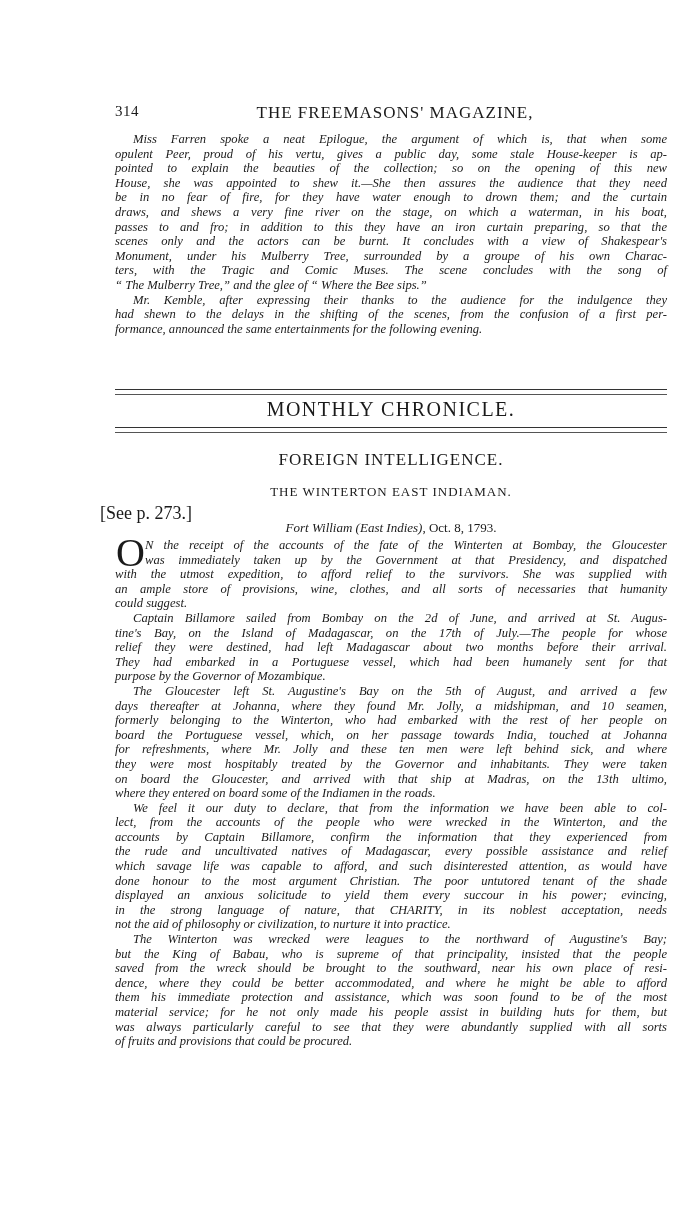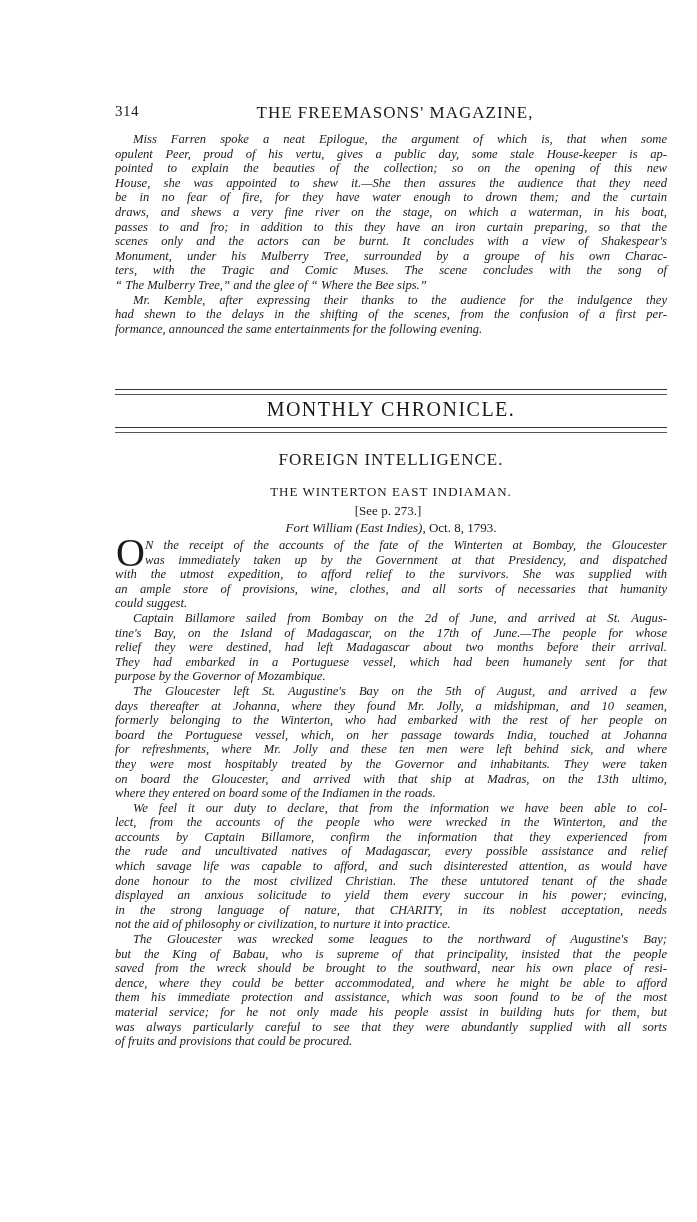--- a/index.html
+++ b/index.html
@@ -25,7 +25,7 @@
                font-size: 17px; letter-spacing: 1px; }
   .article-title { position: absolute; left: 115px; width: 552px; text-align: center;
                    font-size: 13px; letter-spacing: 1px; }
-  .see-ref { position: absolute; left: 112px; width: 552px; text-align: center; font-size: 13px; }
+  .see-ref { position: absolute; left: 100px; width: 552px; font-size: 18px; }
   .dateline { position: absolute; left: 115px; width: 552px; text-align: center; font-size: 13px; }
   .dropcap { position: absolute; left: 116px; top: 536px; font-size: 40px; line-height: 34px;
              font-family: "Liberation Serif", serif; }

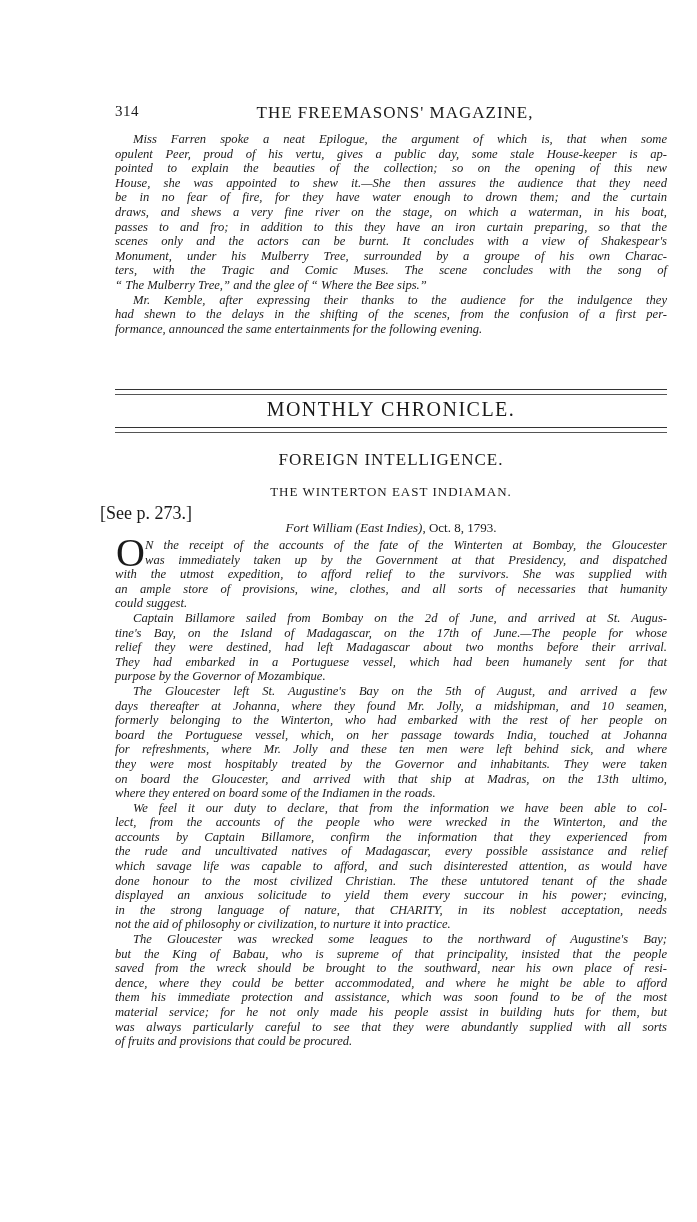--- a/index.html
+++ b/index.html
@@ -75,7 +75,7 @@
     <span class="line">an ample store of provisions, wine, clothes, and all sorts of necessaries that humanity</span>
     <span class="line last">could suggest.</span>
     <span class="line indent">Captain Billamore sailed from Bombay on the 2d of June, and arrived at St. Augus-</span>
-    <span class="line">tine's Bay, on the Island of Madagascar, on the 17th of June.—The people for whose</span>
+    <span class="line">tine's Bay, on the Island of Madagascar, on the 17th of July.—The people for whose</span>
     <span class="line">relief they were destined, had left Madagascar about two months before their arrival.</span>
     <span class="line">They had embarked in a Portuguese vessel, which had been humanely sent for that</span>
     <span class="line last">purpose by the Governor of Mozambique.</span>

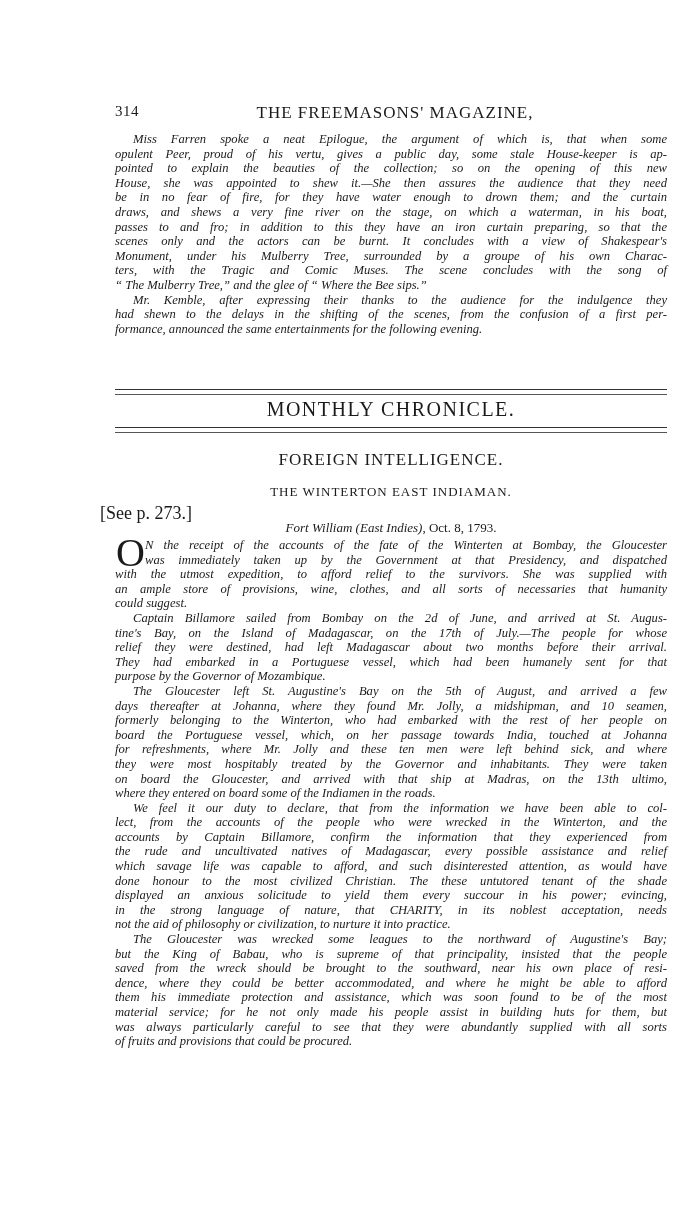--- a/index.html
+++ b/index.html
@@ -92,7 +92,7 @@
     <span class="line">accounts by Captain Billamore, confirm the information that they experienced from</span>
     <span class="line">the rude and uncultivated natives of Madagascar, every possible assistance and relief</span>
     <span class="line">which savage life was capable to afford, and such disinterested attention, as would have</span>
-    <span class="line">done honour to the most civilized Christian. The these untutored tenant of the shade</span>
+    <span class="line">done honour to the most argument Christian. The poor untutored tenant of the shade</span>
     <span class="line">displayed an anxious solicitude to yield them every succour in his power; evincing,</span>
     <span class="line">in the strong language of nature, that CHARITY, in its noblest acceptation, needs</span>
     <span class="line last">not the aid of philosophy or civilization, to nurture it into practice.</span>

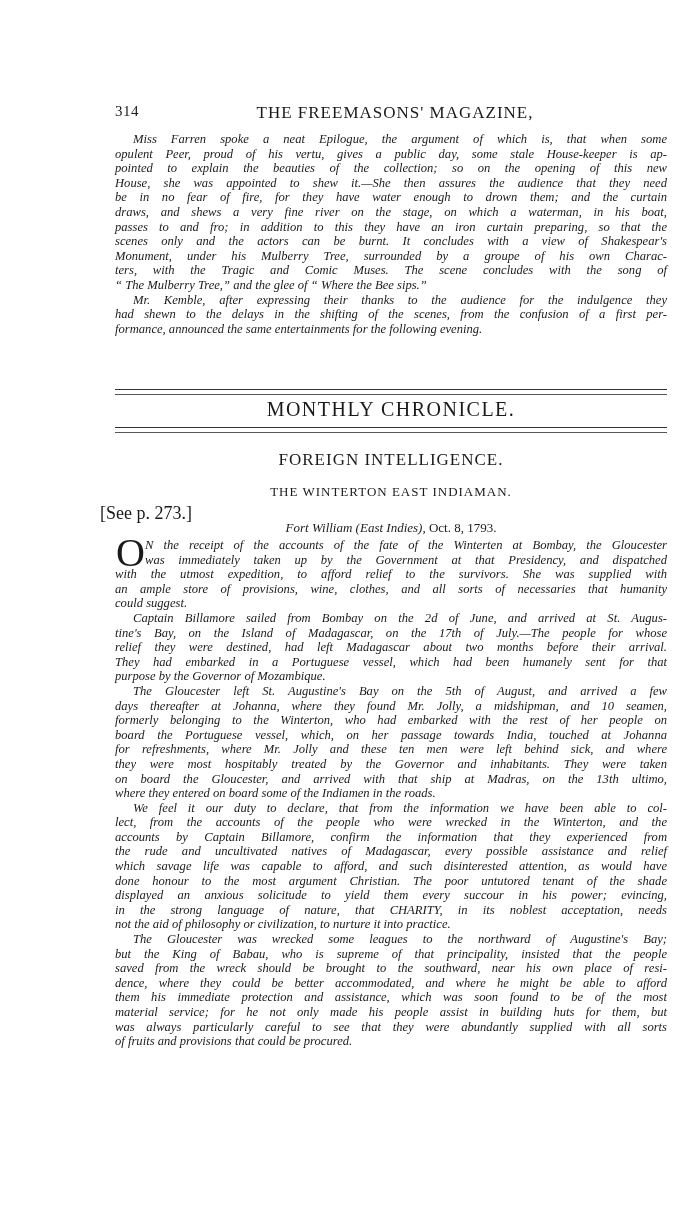--- a/index.html
+++ b/index.html
@@ -96,7 +96,7 @@
     <span class="line">displayed an anxious solicitude to yield them every succour in his power; evincing,</span>
     <span class="line">in the strong language of nature, that CHARITY, in its noblest acceptation, needs</span>
     <span class="line last">not the aid of philosophy or civilization, to nurture it into practice.</span>
-    <span class="line indent">The Gloucester was wrecked some leagues to the northward of Augustine's Bay;</span>
+    <span class="line indent">The Winterton was wrecked were leagues to the northward of Augustine's Bay;</span>
     <span class="line">but the King of Babau, who is supreme of that principality, insisted that the people</span>
     <span class="line">saved from the wreck should be brought to the southward, near his own place of resi-</span>
     <span class="line">dence, where they could be better accommodated, and where he might be able to afford</span>

